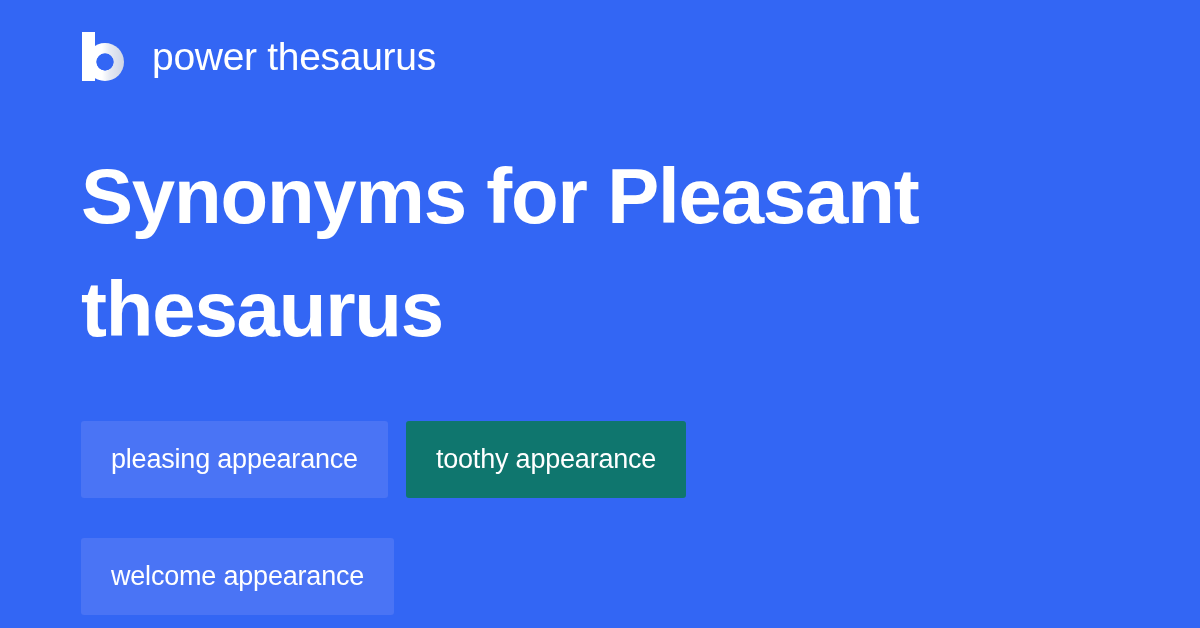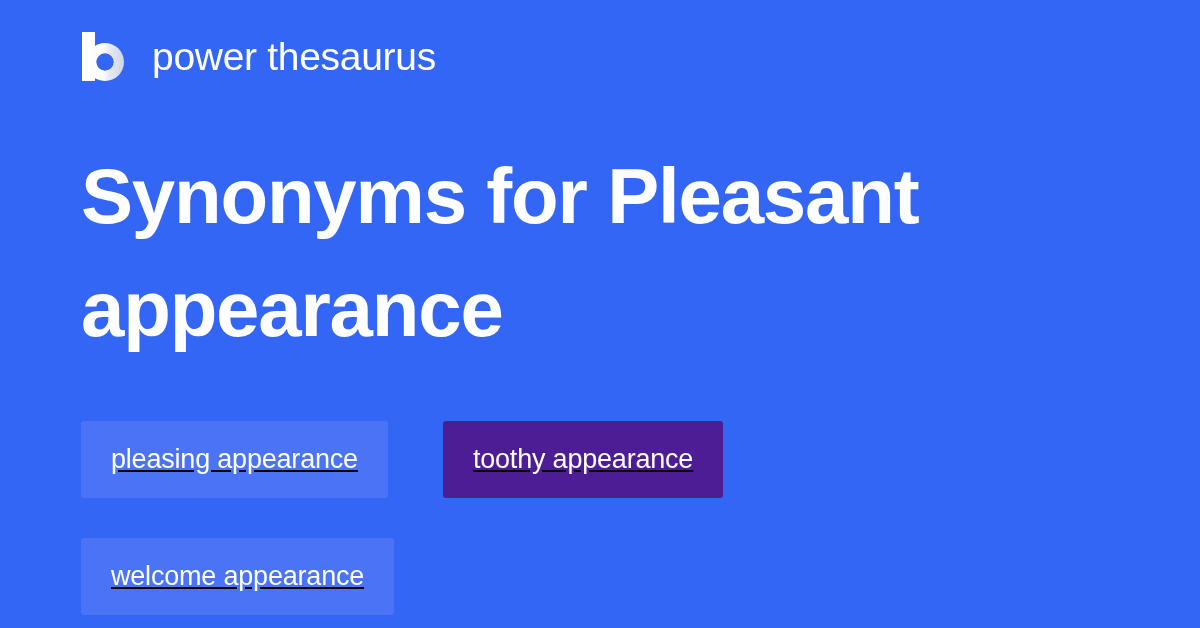--- a/index.html
+++ b/index.html
@@ -130,7 +130,7 @@
     <span class="brand-name">power thesaurus</span>
   </div>
 
-  <h1 class="headline">Synonyms for Pleasant appearance</h1>
+  <h1 class="headline">Synonyms for Pleasant thesaurus</h1>
 
   <div class="chips">
     <div class="chip" style="background: rgb(74, 116, 245); color: rgb(255, 255, 255);">pleasing appearance</div>

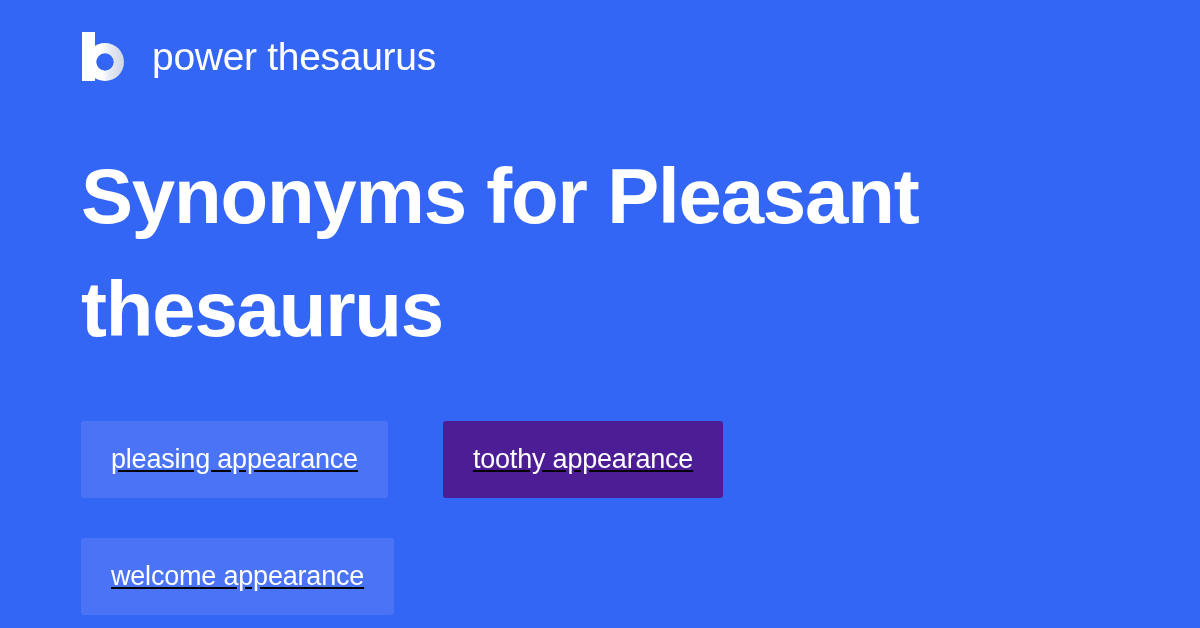--- a/index.html
+++ b/index.html
@@ -75,8 +75,7 @@
     width: 1040px;
     display: flex;
     flex-wrap: wrap;
-    gap: 20px 12px;
-    text-decoration: underline;
+    gap: 20px 18px;
   }
 
   .chip {

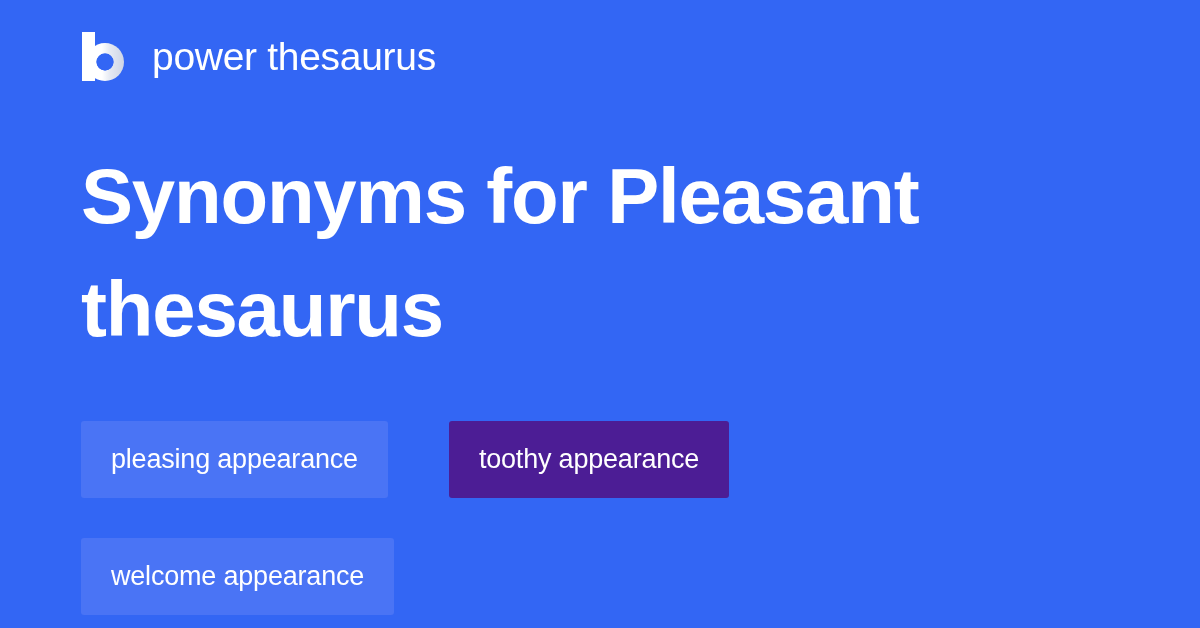--- a/index.html
+++ b/index.html
@@ -133,7 +133,7 @@
 
   <div class="chips">
     <div class="chip" style="background: rgb(74, 116, 245); color: rgb(255, 255, 255);">pleasing appearance</div>
-    <div class="chip" style="background: #4c1d95; color: rgb(255, 255, 255); margin-left: 43px;">toothy appearance</div>
+    <div class="chip" style="background: #0f766e; color: rgb(255, 255, 255);">toothy appearance</div>
     <div class="chip-row-break"></div>
     <div class="chip" style="background: rgb(74, 116, 245); color: rgb(255, 255, 255); text-align: right;">welcome appearance</div>
   </div>

